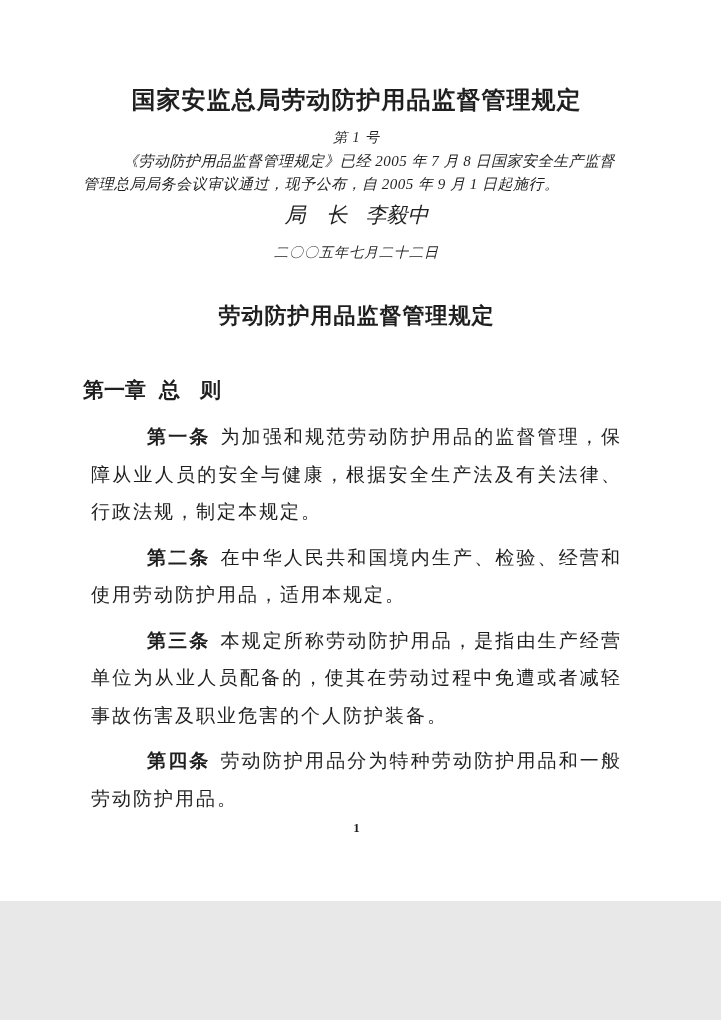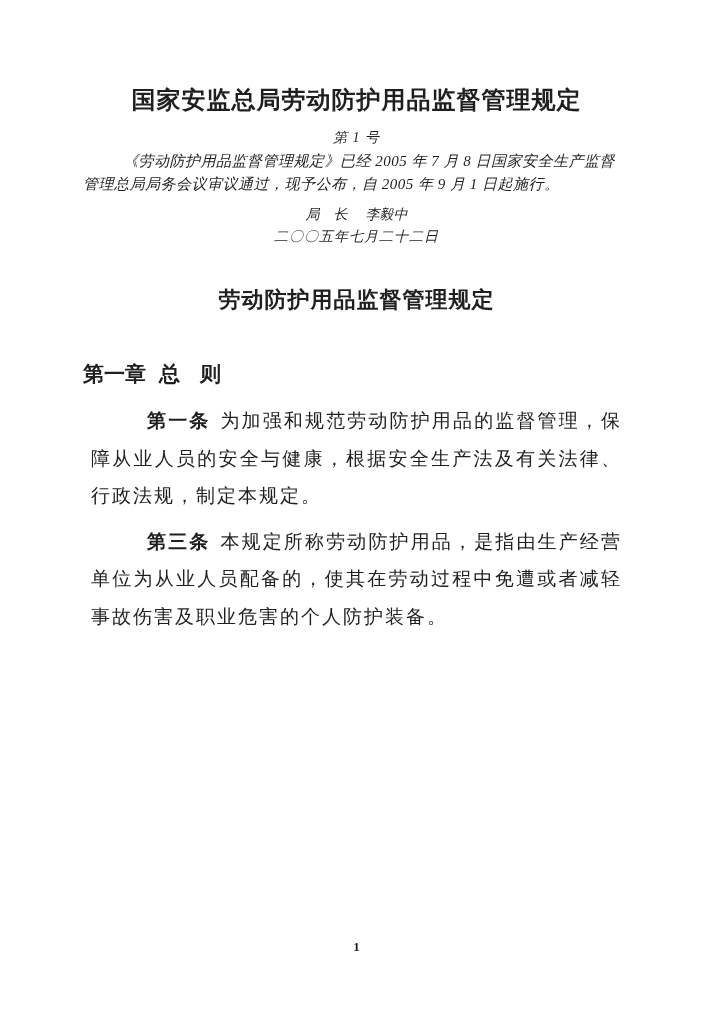--- a/index.html
+++ b/index.html
@@ -5,7 +5,7 @@
   html, body { margin: 0; padding: 0; background: #e8e8e8; }
   .page {
     width: 721px;
-    height: 1020px;
+    height: 901px;
     margin: 0 auto;
     background: #ffffff;
     position: relative;

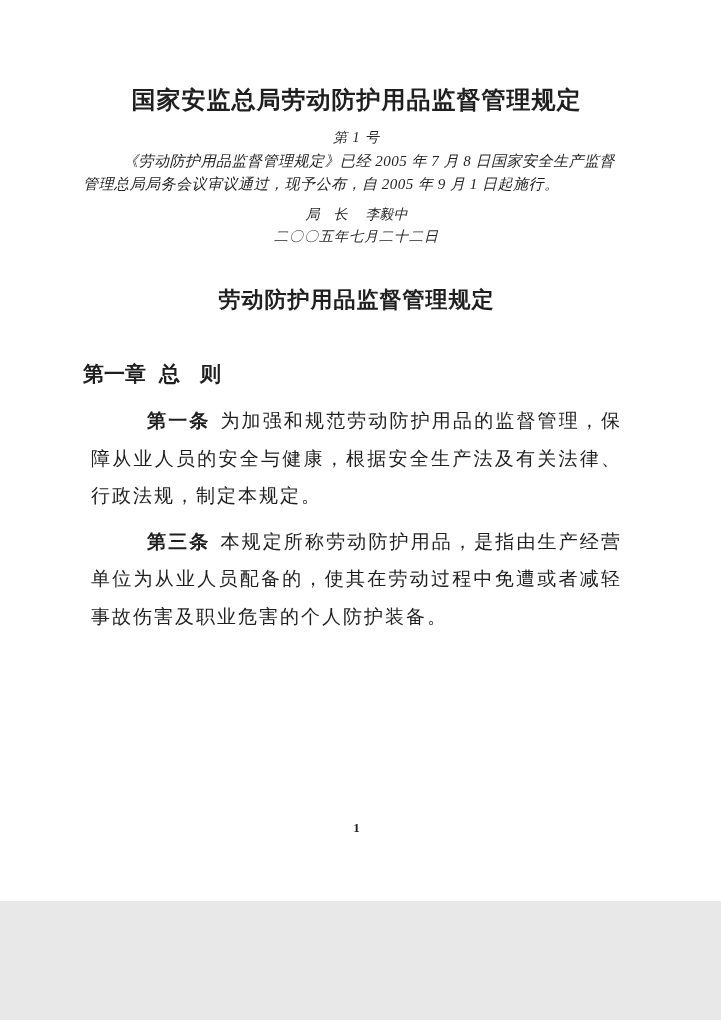--- a/index.html
+++ b/index.html
@@ -42,9 +42,9 @@
     text-align: left;
   }
   .signer {
-    margin: 8px 0 0 0;
+    margin: 8px 0 16px 0;
     font-style: italic;
-    font-size: 14px;
+    font-size: 21px;
     line-height: 22px;
     text-align: center;
   }

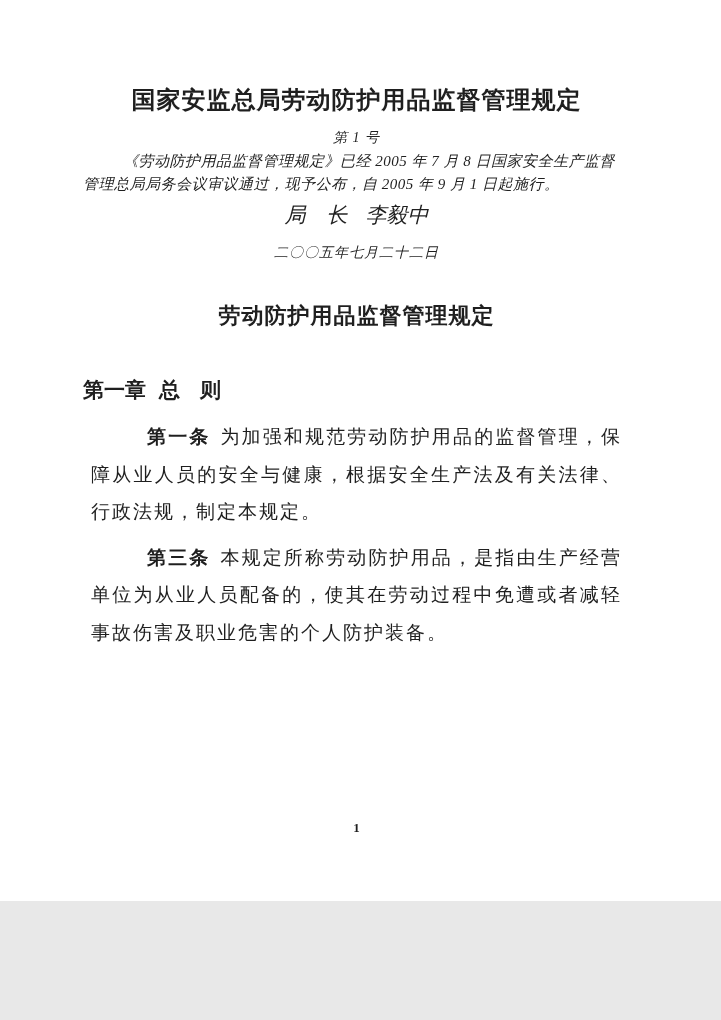--- a/index.html
+++ b/index.html
@@ -122,6 +122,7 @@
 
     <div class="articles">
       <p class="article"><b class="article-num">第一条</b><span>为加强和规范劳动防护用品的监督管理，保障从业人员的安全与健康，根据安全生产法及有关法律、行政法规，制定本规定。</span></p>
+      <p class="article"><b class="article-num">第二条</b><span>在中华人民共和国境内生产、检验、经营和使用劳动防护用品，适用本规定。</span></p>
       <p class="article"><b class="article-num">第三条</b><span>本规定所称劳动防护用品，是指由生产经营单位为从业人员配备的，使其在劳动过程中免遭或者减轻事故伤害及职业危害的个人防护装备。</span></p>
     </div>
 

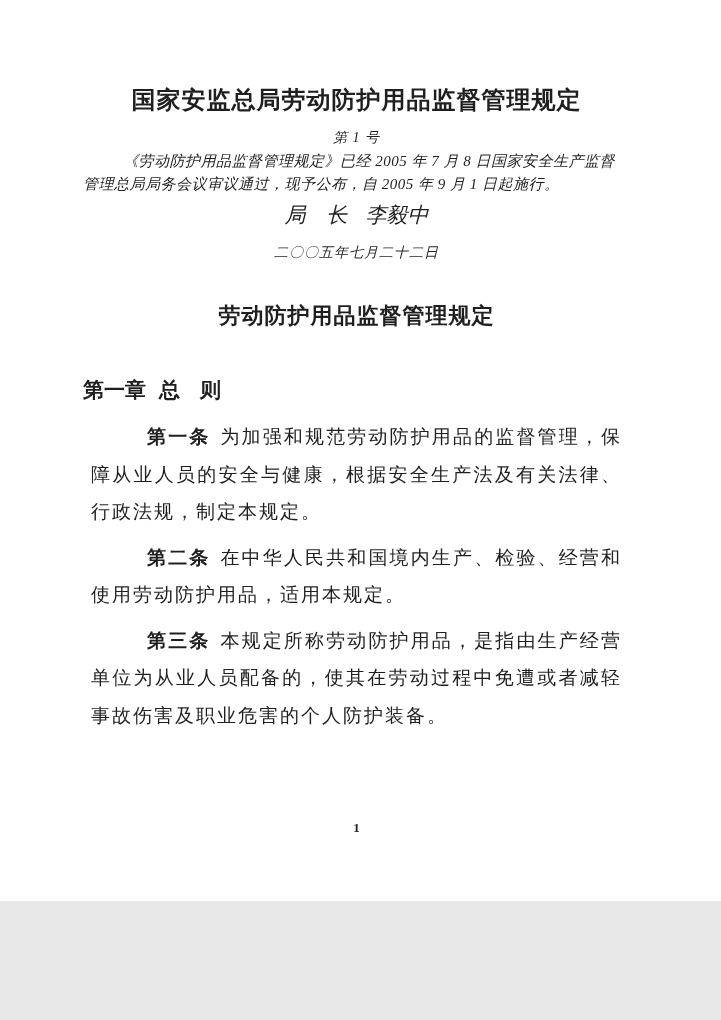--- a/index.html
+++ b/index.html
@@ -124,6 +124,7 @@
       <p class="article"><b class="article-num">第一条</b><span>为加强和规范劳动防护用品的监督管理，保障从业人员的安全与健康，根据安全生产法及有关法律、行政法规，制定本规定。</span></p>
       <p class="article"><b class="article-num">第二条</b><span>在中华人民共和国境内生产、检验、经营和使用劳动防护用品，适用本规定。</span></p>
       <p class="article"><b class="article-num">第三条</b><span>本规定所称劳动防护用品，是指由生产经营单位为从业人员配备的，使其在劳动过程中免遭或者减轻事故伤害及职业危害的个人防护装备。</span></p>
+      <p class="article"><b class="article-num">第四条</b><span>劳动防护用品分为特种劳动防护用品和一般劳动防护用品。</span></p>
     </div>
 
   </div>

